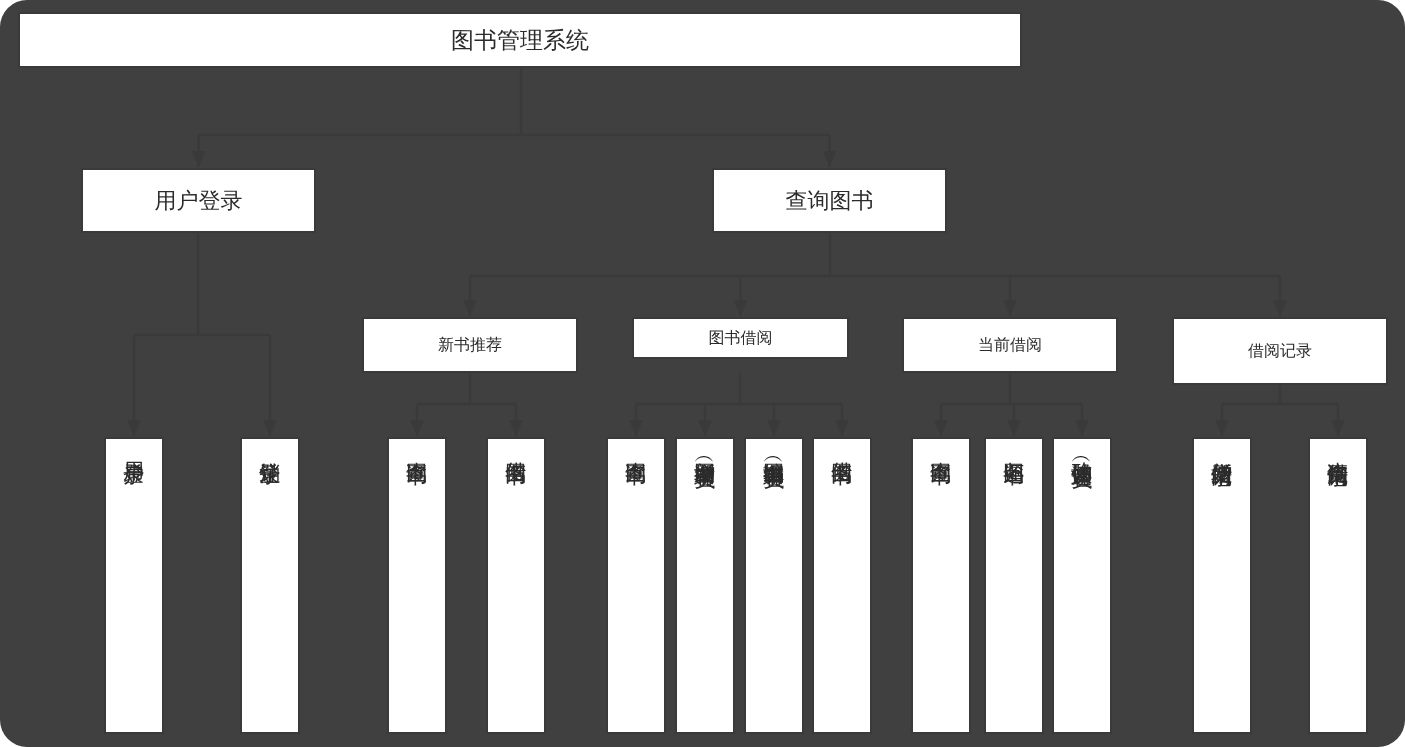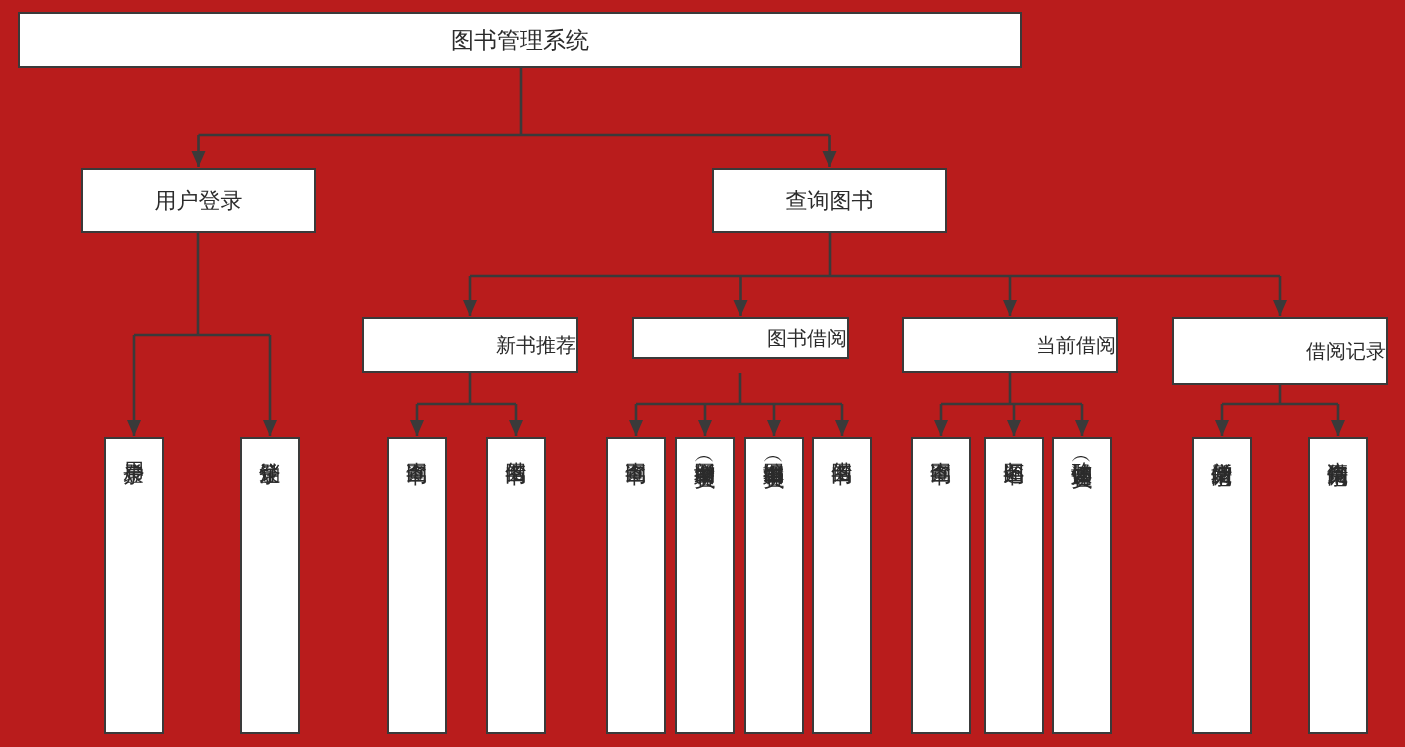--- a/index.html
+++ b/index.html
@@ -11,9 +11,10 @@
     position: relative;
     width: 1405px;
     height: 747px;
-    background: #b91c1c;
+    background: #404040;
     font-family: "Liberation Sans", "DejaVu Sans", sans-serif;
     overflow: hidden;
+    border-radius: 27px;
   }
   #edge-layer {
     position: absolute;

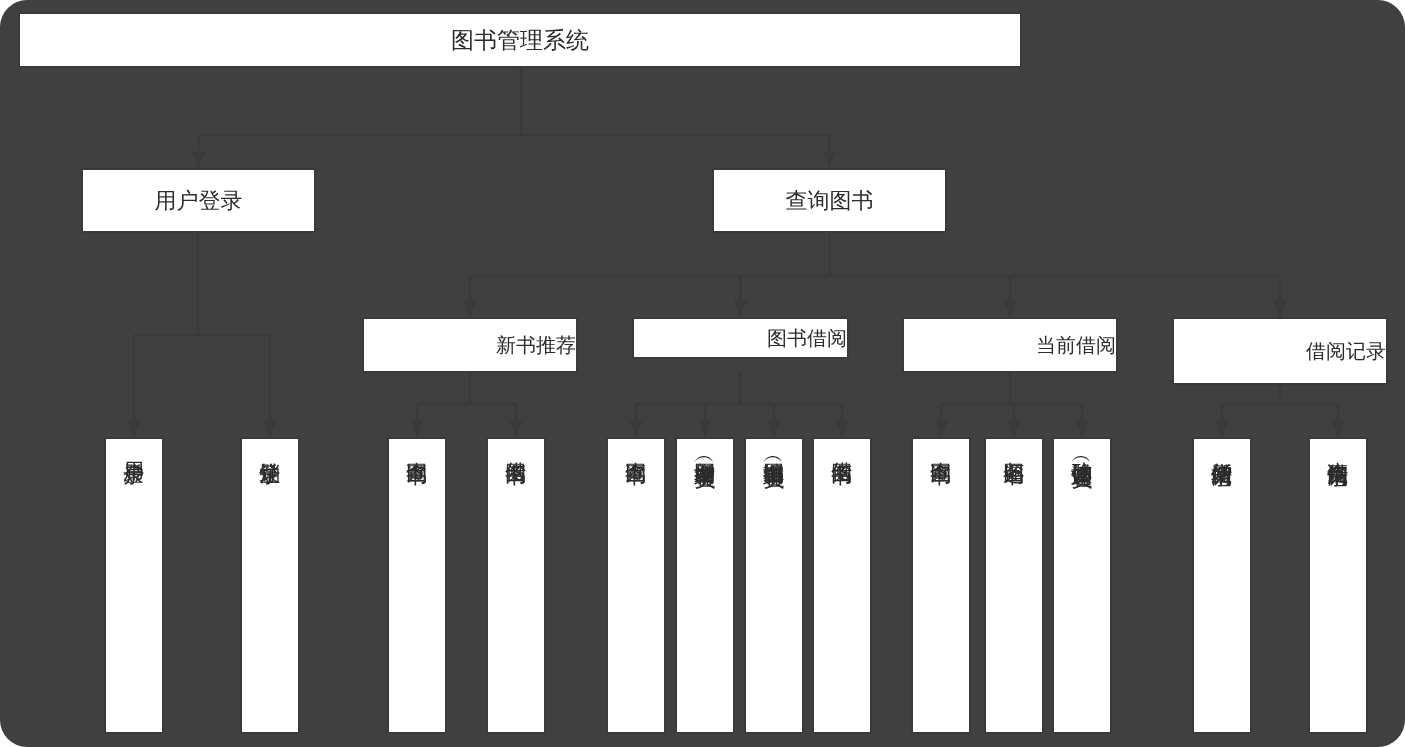--- a/index.html
+++ b/index.html
@@ -40,8 +40,7 @@
     font-size: 22px;
   }
   .node.level3 {
-    font-size: 20px;
-    justify-content: flex-end;
+    font-size: 16px;
   }
   .node.leaf {
     font-size: 21px;

